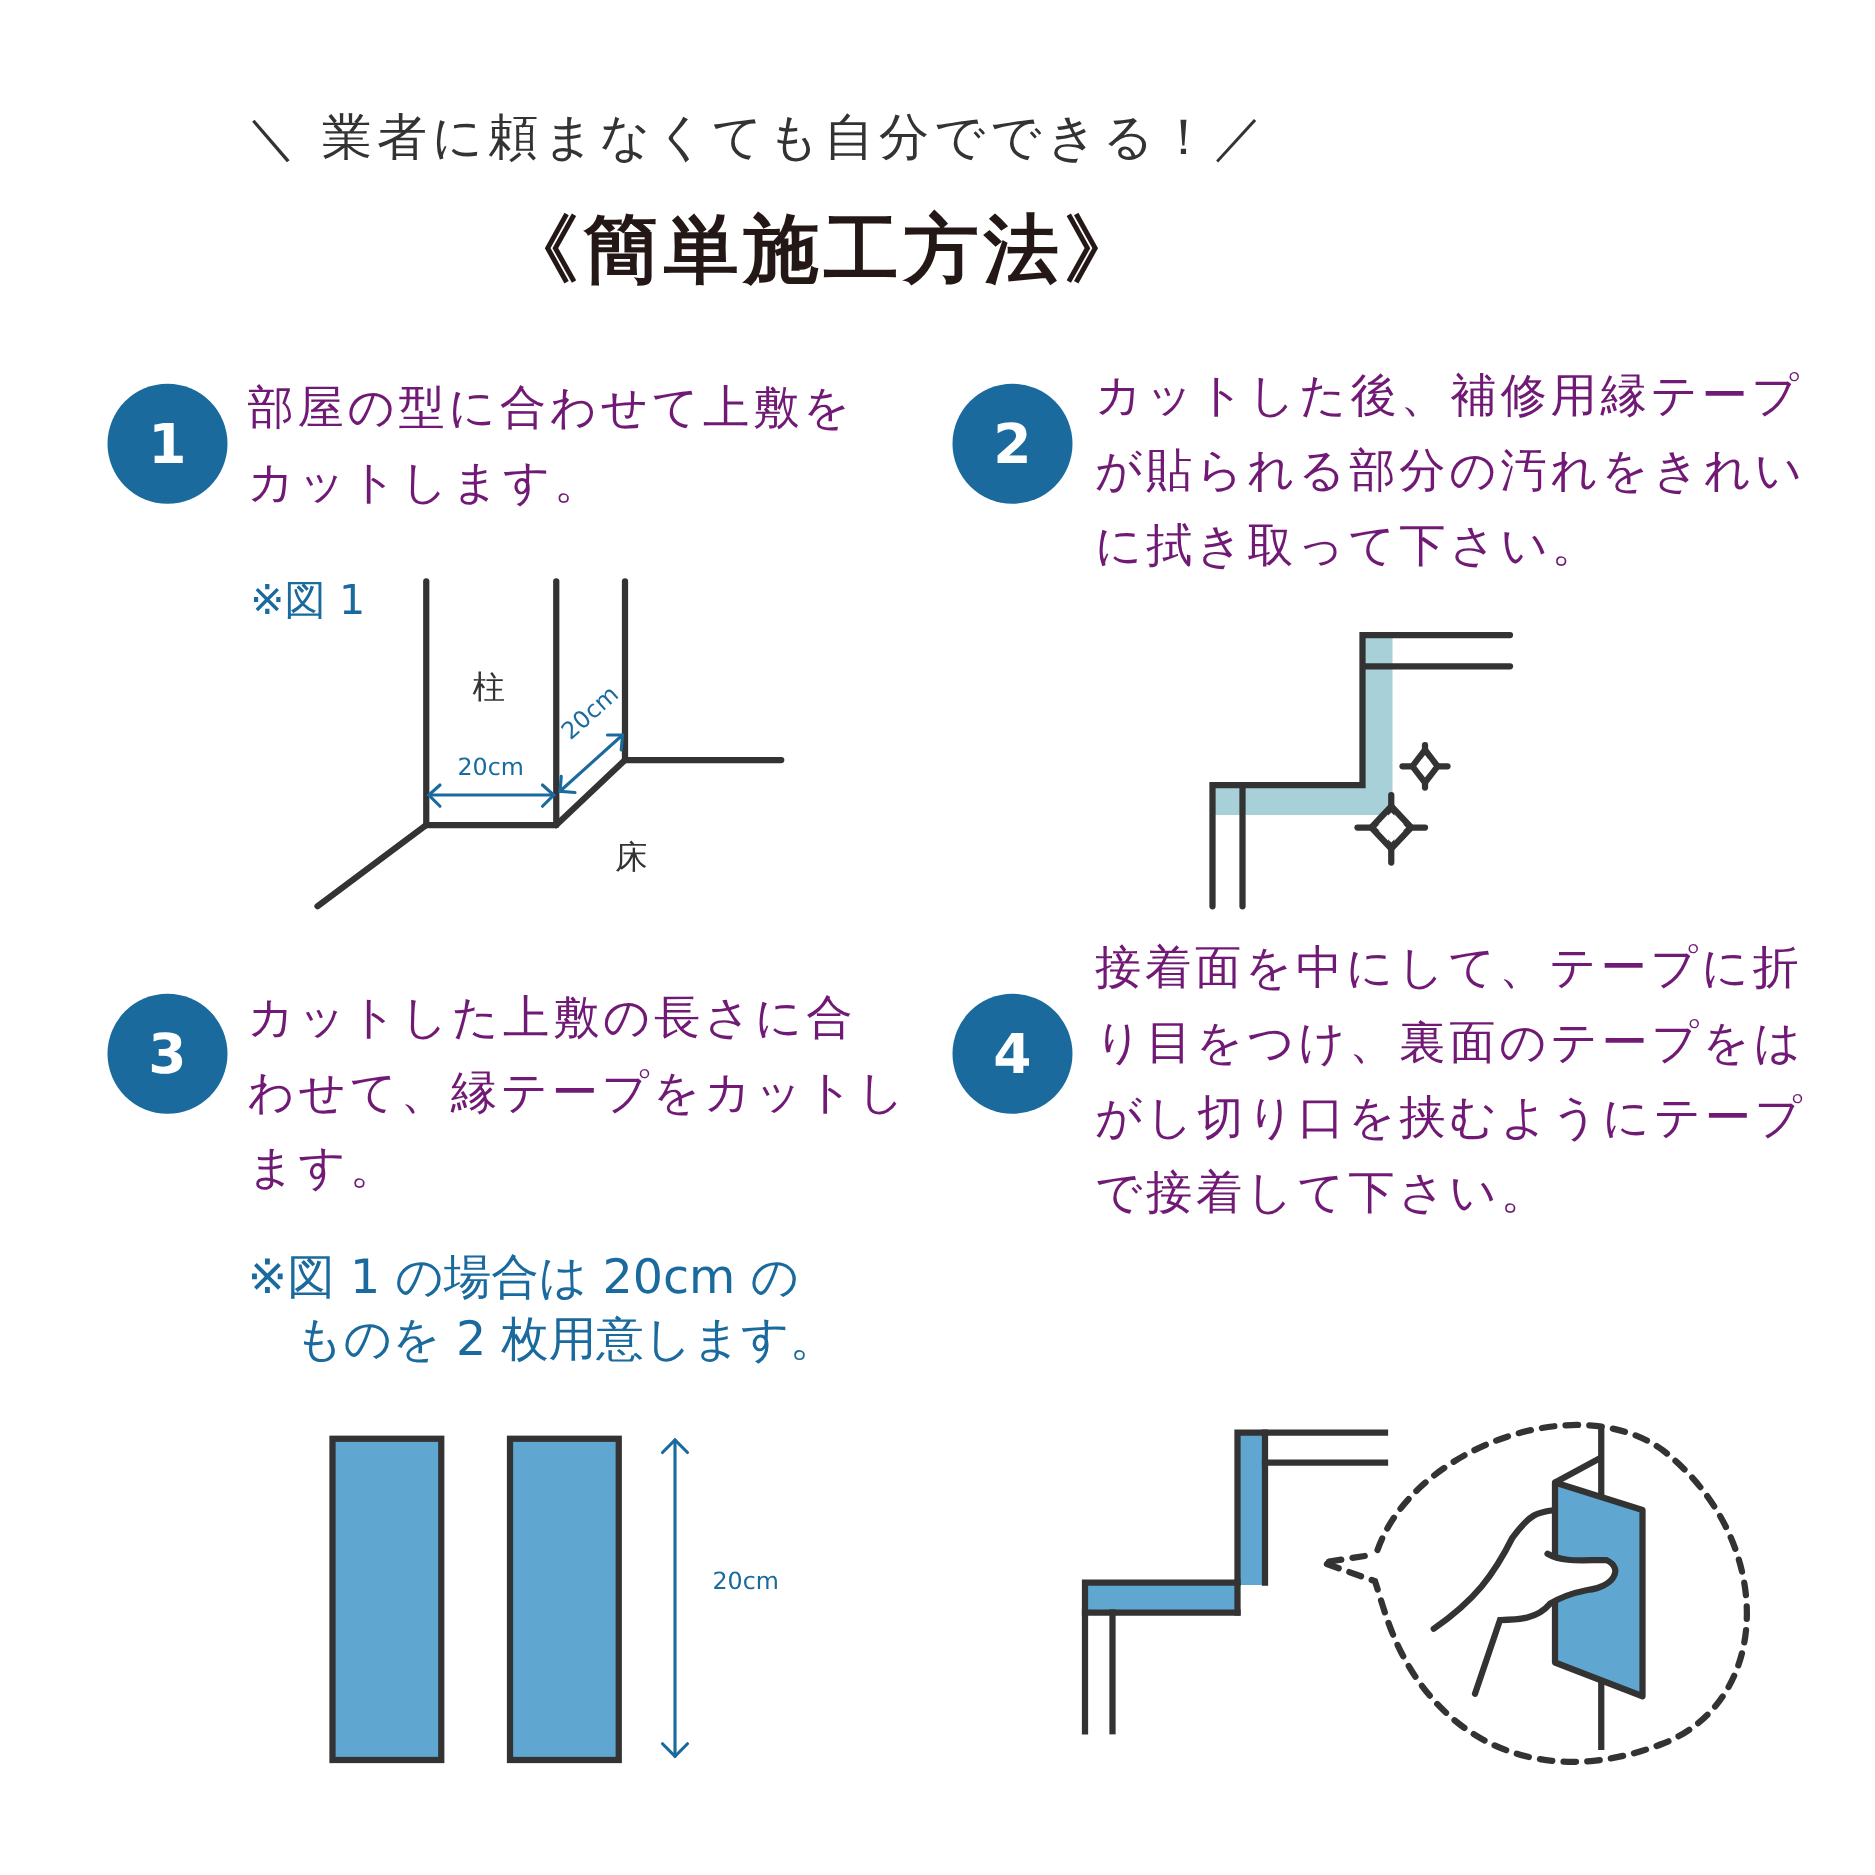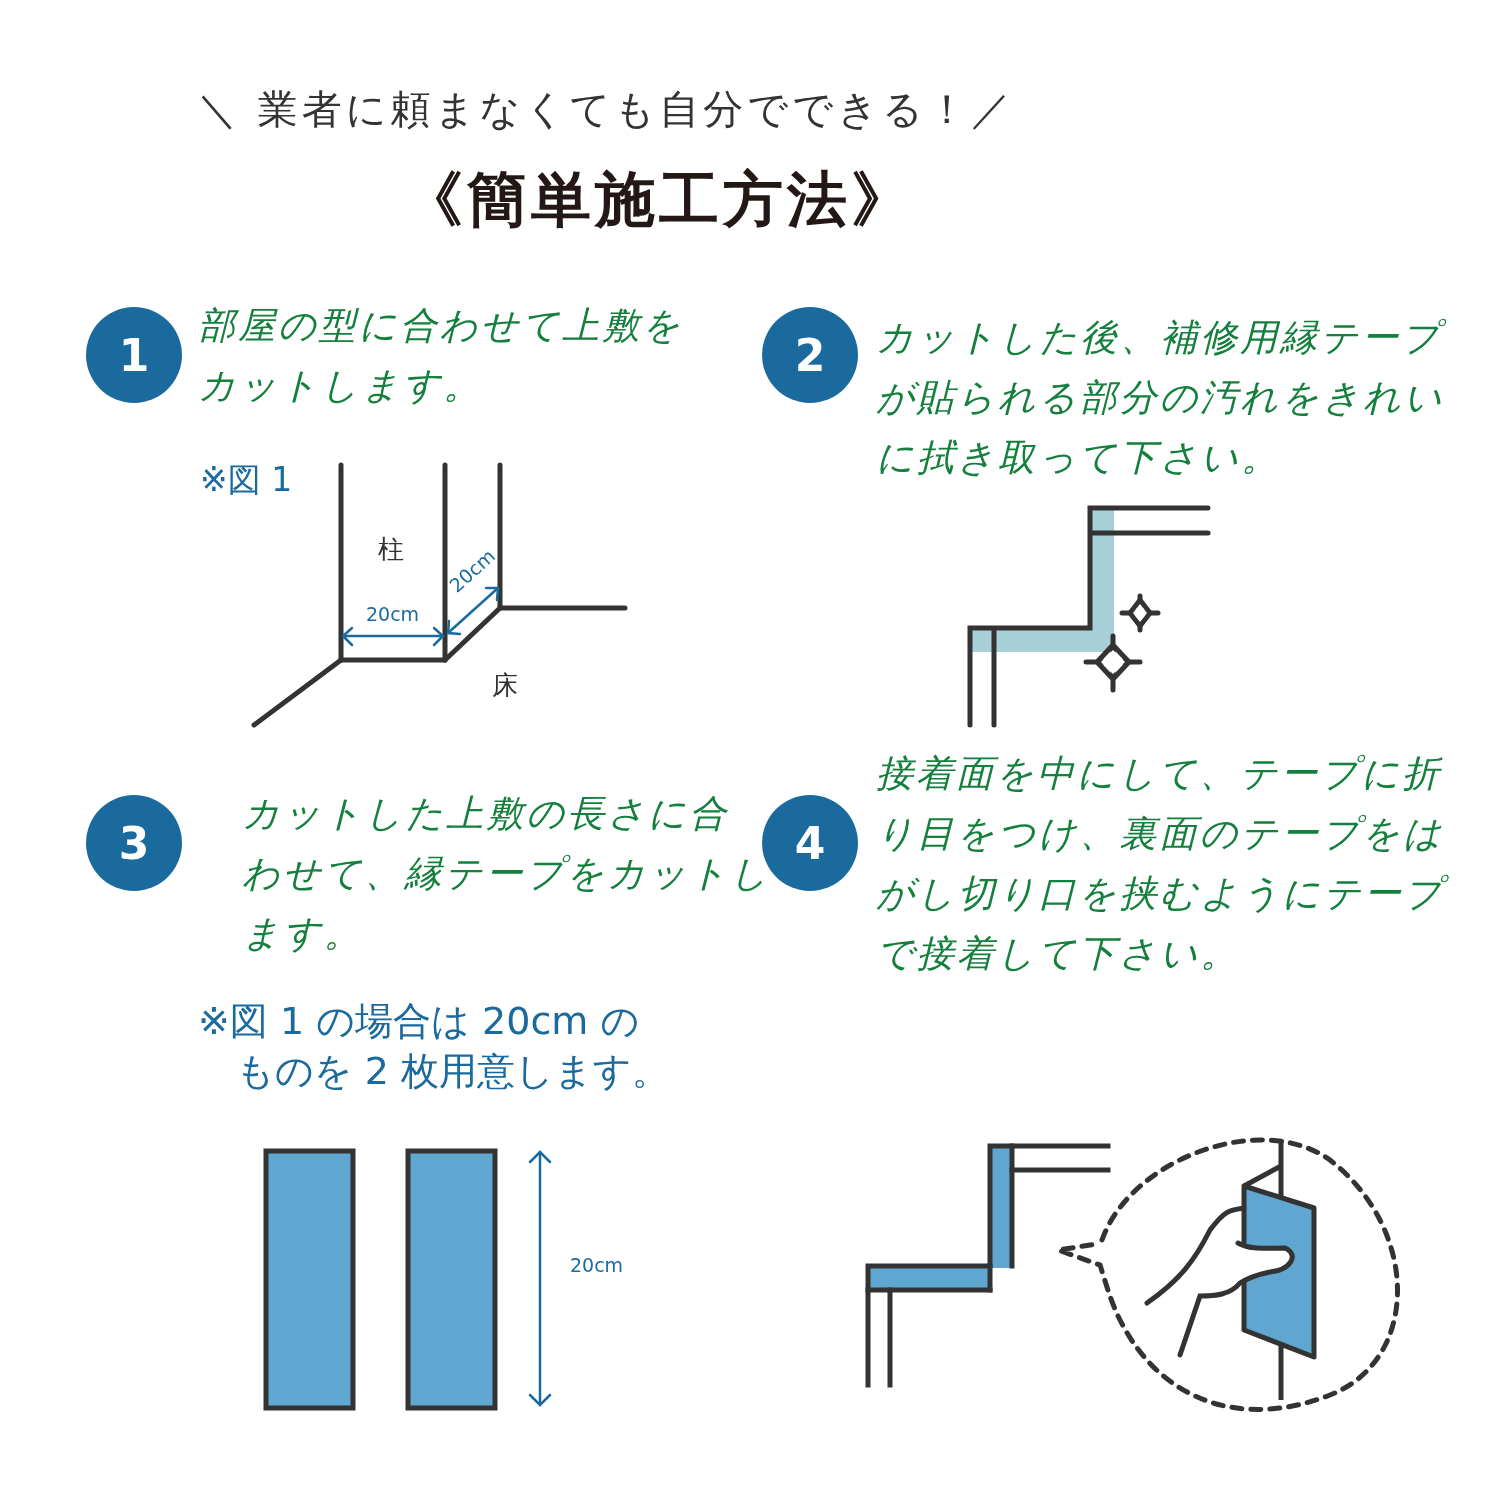--- a/index.html
+++ b/index.html
@@ -8,7 +8,7 @@
   .subtitle{left:0;width:1212px;top:82px;text-align:center;font-size:40px;letter-spacing:4px;color:#333;}
   .title{left:0;width:1318px;top:160px;text-align:center;font-size:60px;font-weight:bold;letter-spacing:4px;color:#231815;}
   .badge{width:96px;height:96px;border-radius:50%;background:#1a6a9e;color:#fff;font-size:44px;font-weight:bold;display:flex;align-items:center;justify-content:center;}
-  .step-text{font-size:37px;line-height:60px;letter-spacing:3px;color:#15803d;white-space:pre;font-style:italic;}
+  .step-text{font-size:37px;line-height:60px;letter-spacing:3px;color:#701a75;white-space:pre;}
   .note{font-size:38px;color:#1a6a9e;white-space:pre;line-height:50px;}
   .lbl{font-size:26px;color:#333;}
   .dim{font-size:19px;color:#1a6a9e;}

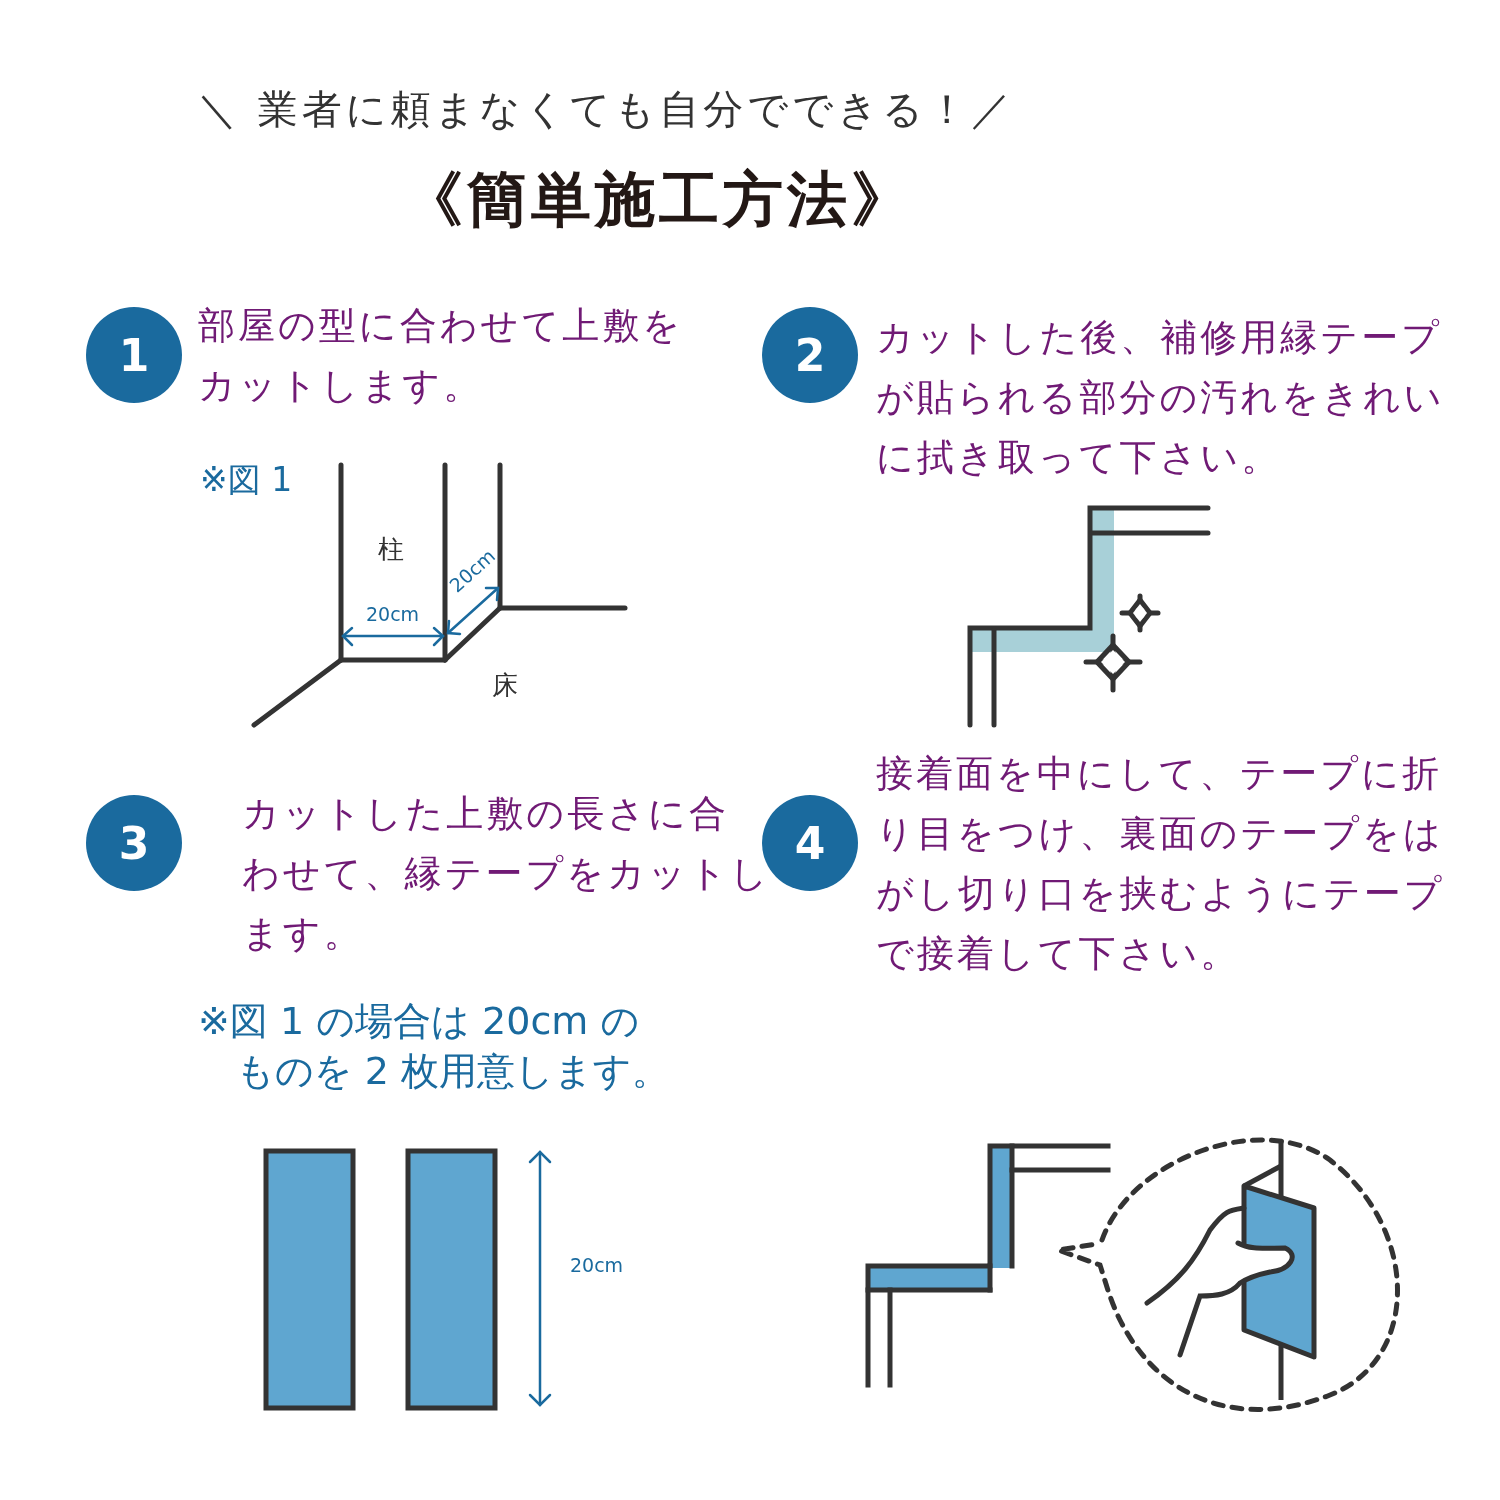--- a/index.html
+++ b/index.html
@@ -56,7 +56,7 @@
 <div class="abs badge" style="left:762px;top:307px;">
     <span>2</span>
   </div>
-<div class="abs step-text" style="left:876px;top:308px;">カットした後、補修用縁テープ
+<div class="abs step-text" style="left:876px;top:287px;">カットした後、補修用縁テープ
 が貼られる部分の汚れをきれい
 に拭き取って下さい。</div>
 <div class="abs" style="left:0;top:0;width:1500px;height:1500px;">

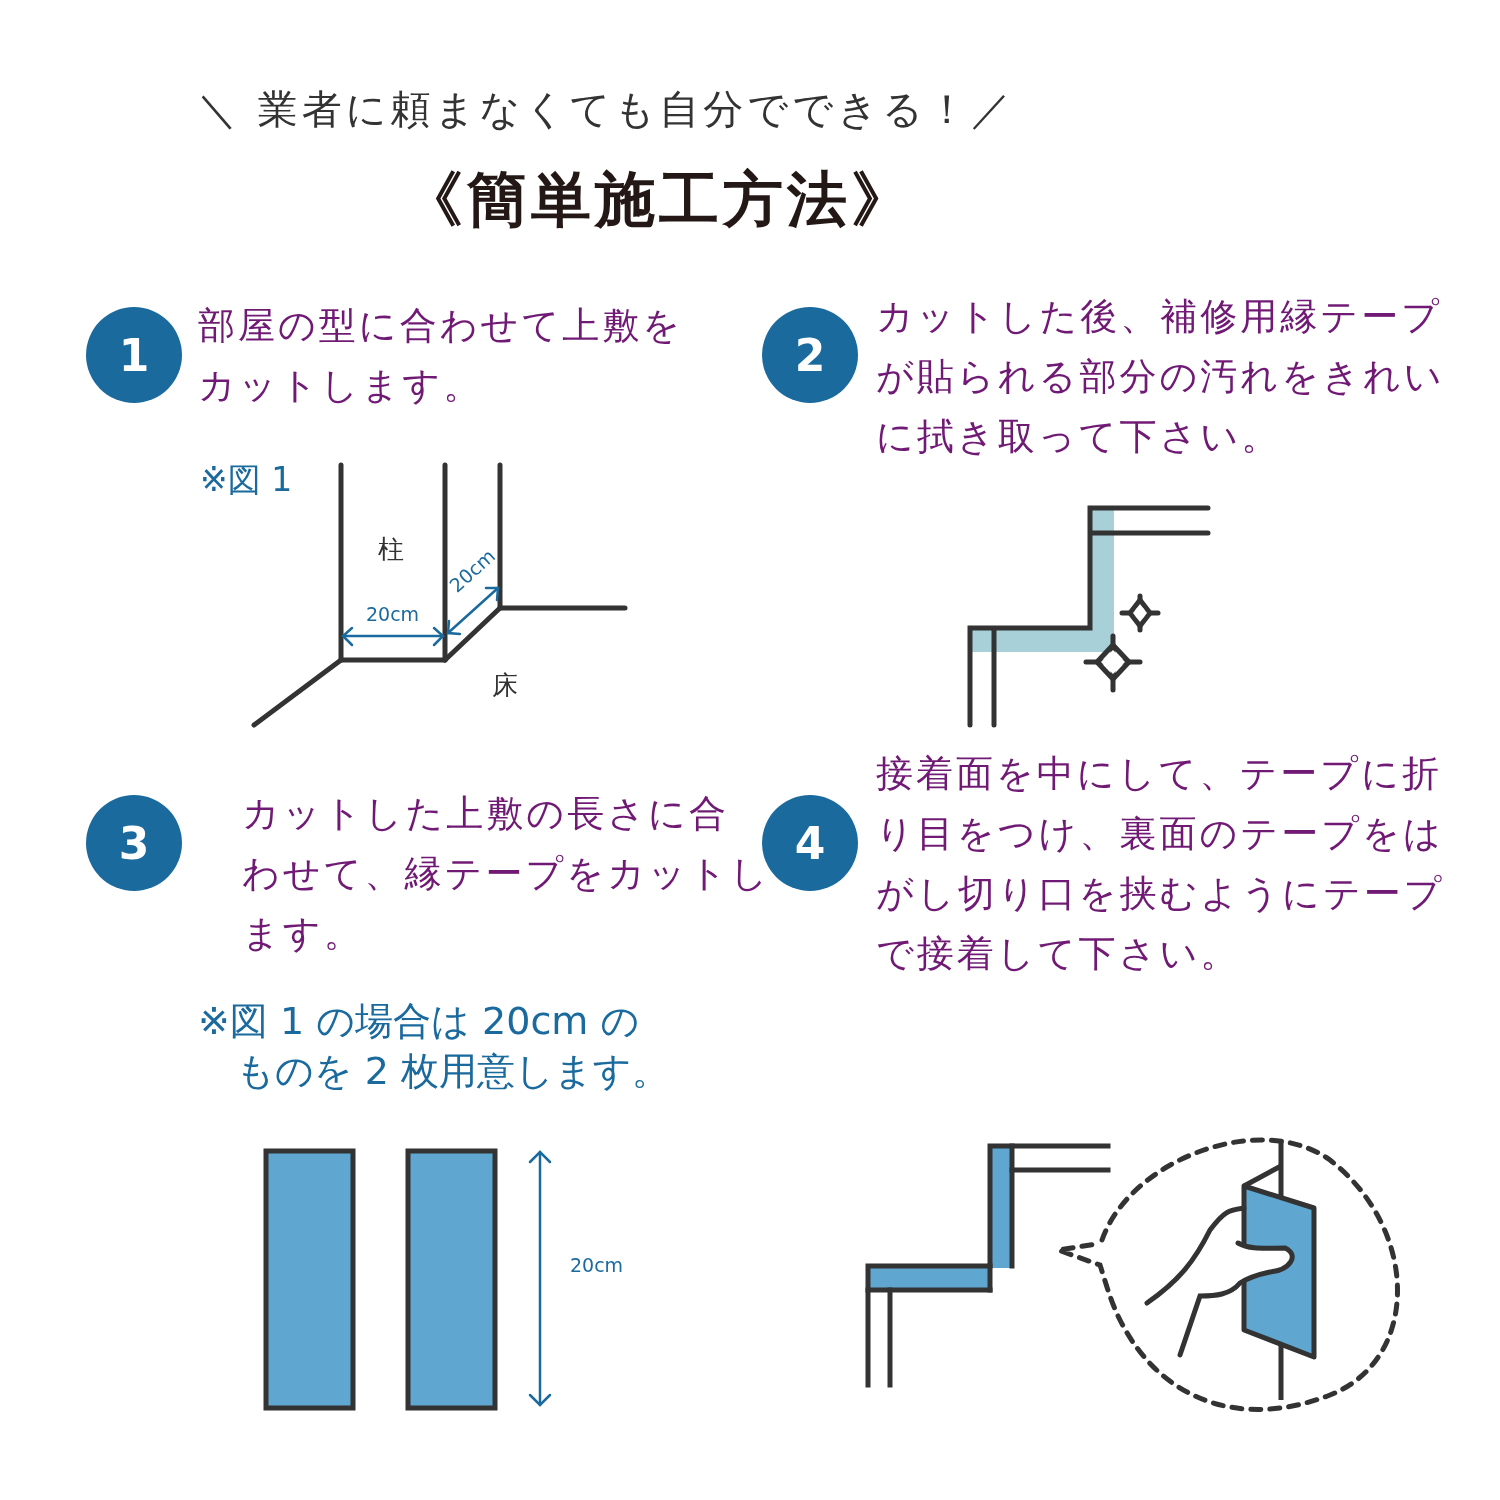--- a/index.html
+++ b/index.html
@@ -81,7 +81,7 @@
 <div class="abs badge" style="left:86px;top:795px;">
     <span>3</span>
   </div>
-<div class="abs step-text" style="left:198px;top:784px;margin-left:44px;">カットした上敷の長さに合
+<div class="abs step-text" style="left:198px;top:784px;">カットした上敷の長さに合
 わせて、縁テープをカットし
 ます。</div>
 <div class="abs note" style="left:198px;top:996px;">※図 1 の場合は 20cm の

